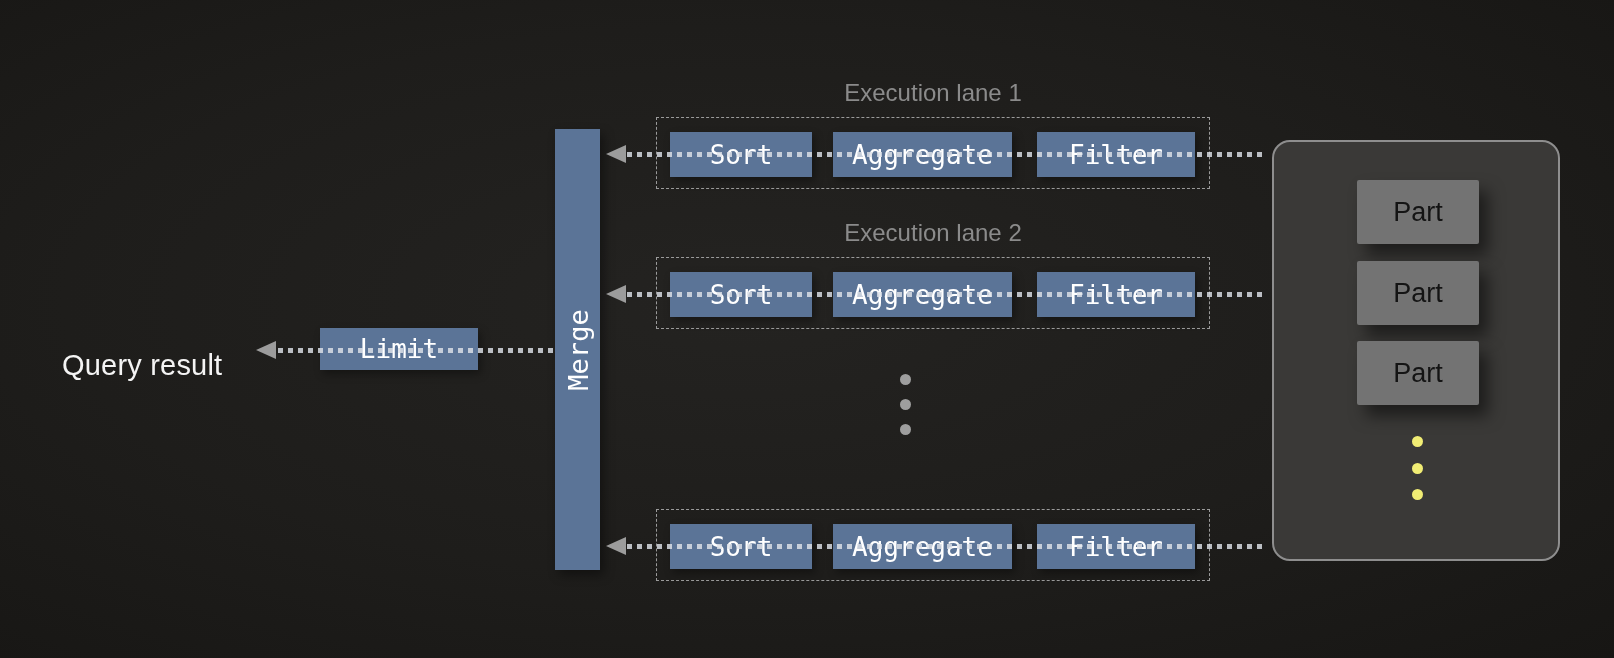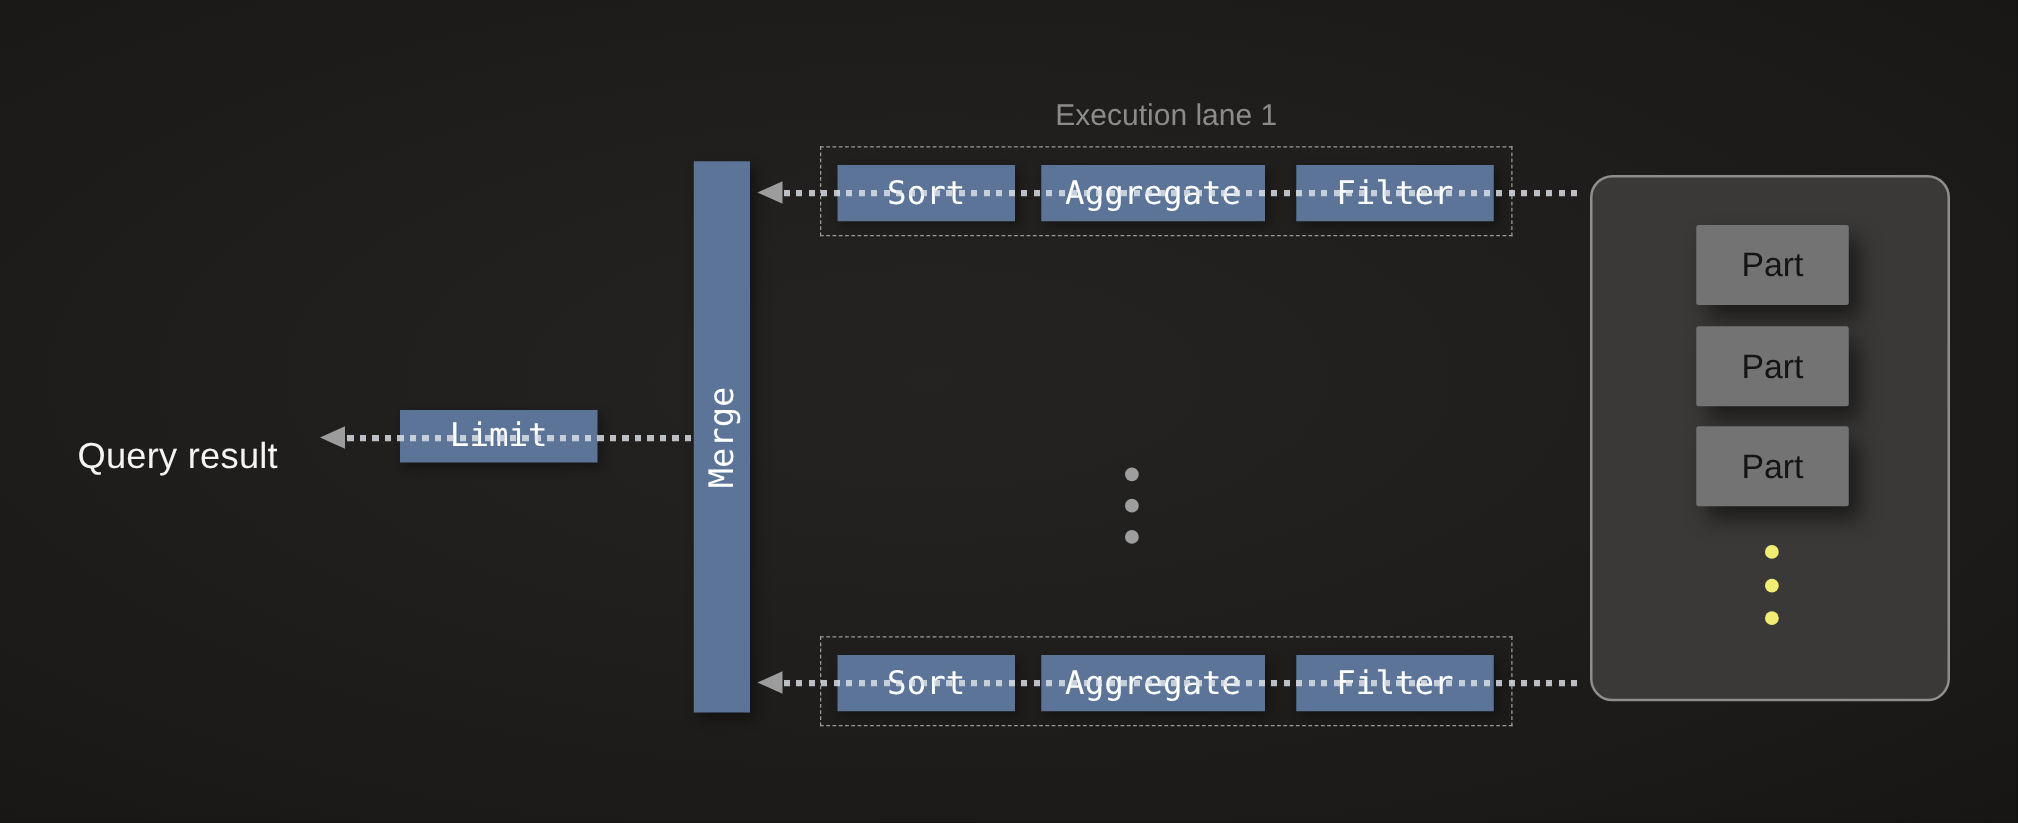--- a/index.html
+++ b/index.html
@@ -154,6 +154,21 @@
     <div class="arrow-left lane-arrow"></div>
   </div>
 
+  <div class="lane-group" style="top:219px;">
+    <div class="lane-label">Execution lane 2</div>
+    <div class="lane-dashed"></div>
+    <div class="op op-sort">
+      <span>Sort</span>
+    </div>
+    <div class="op op-aggregate">
+      <span>Aggregate</span>
+    </div>
+    <div class="op op-filter">
+      <span>Filter</span>
+    </div>
+    <div class="flow lane-flow"></div>
+    <div class="arrow-left lane-arrow"></div>
+  </div>
 
   <div class="abs dot dot-gray" style="left:900px; top:374px;"></div>
   <div class="abs dot dot-gray" style="left:900px; top:399px;"></div>

